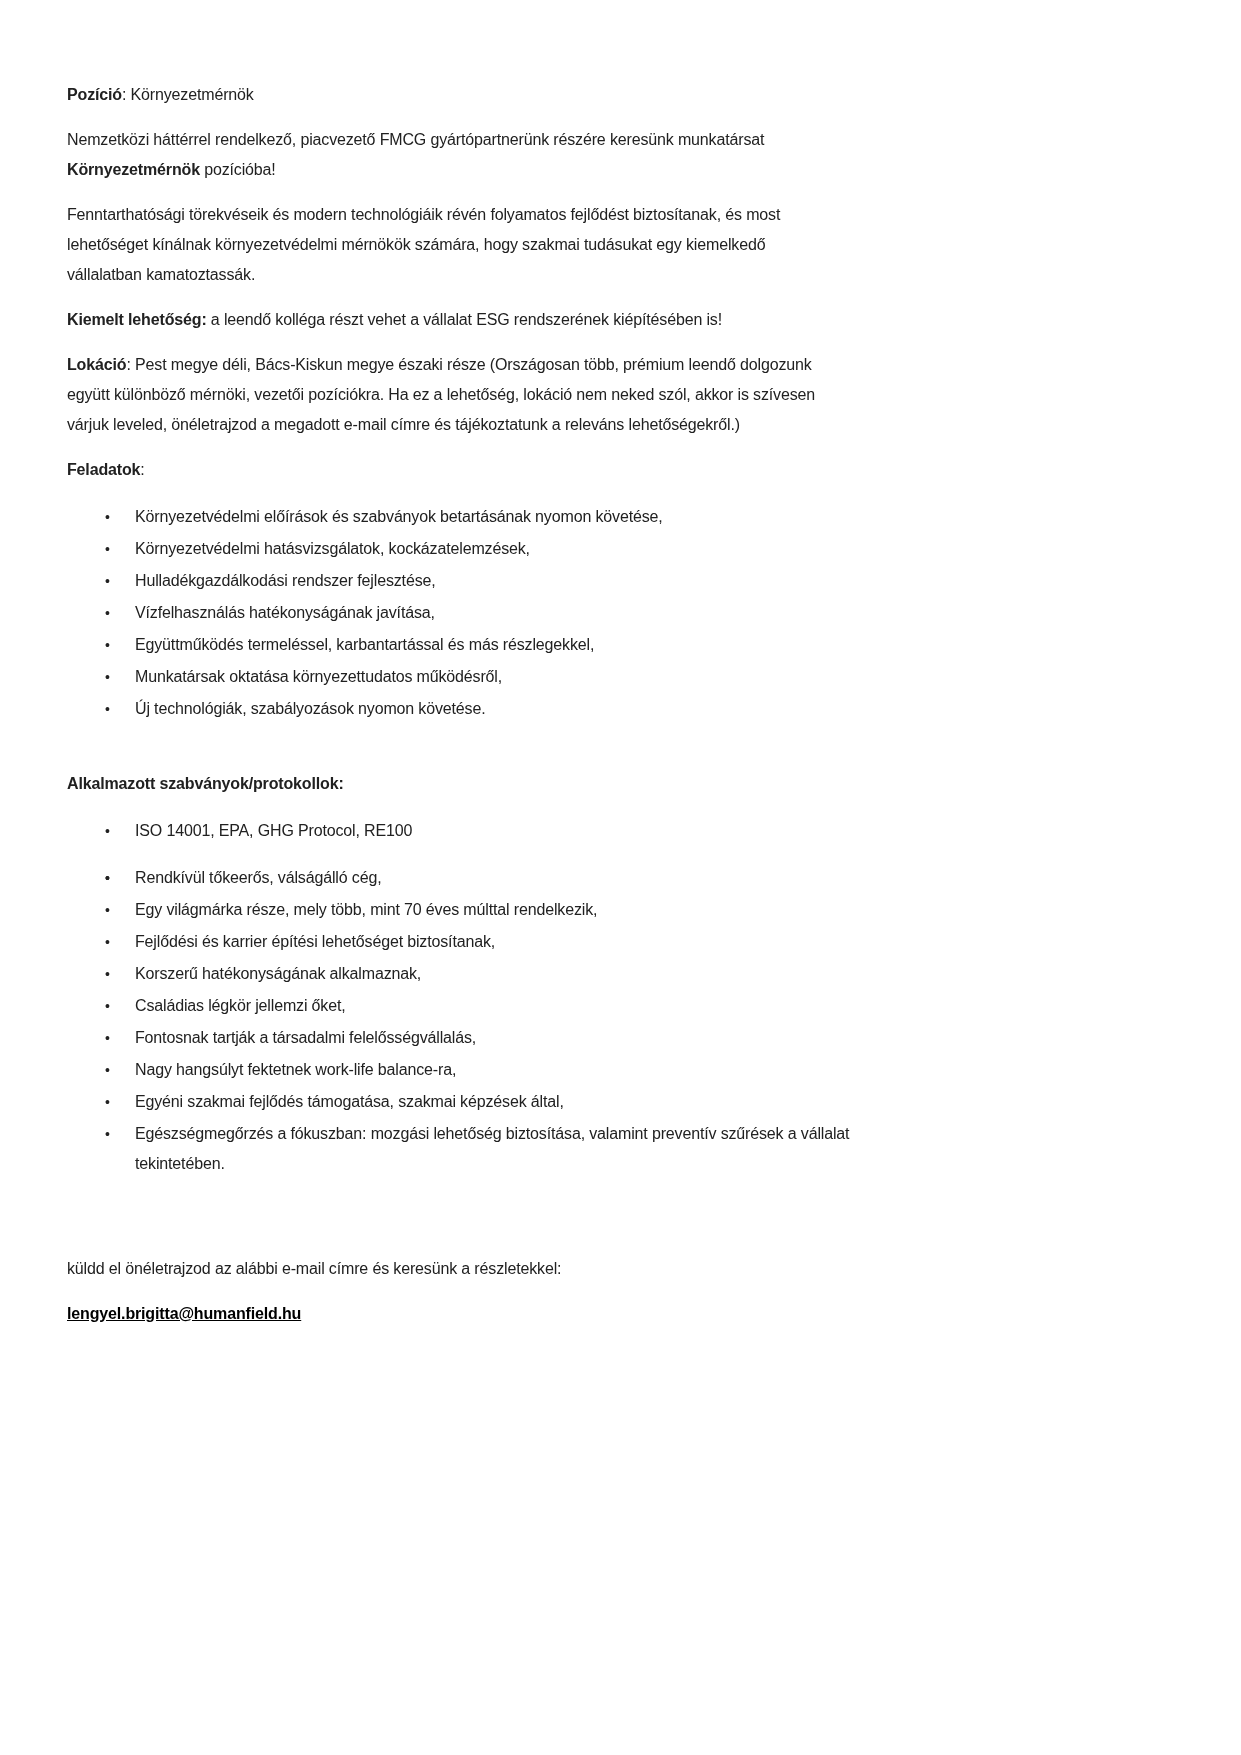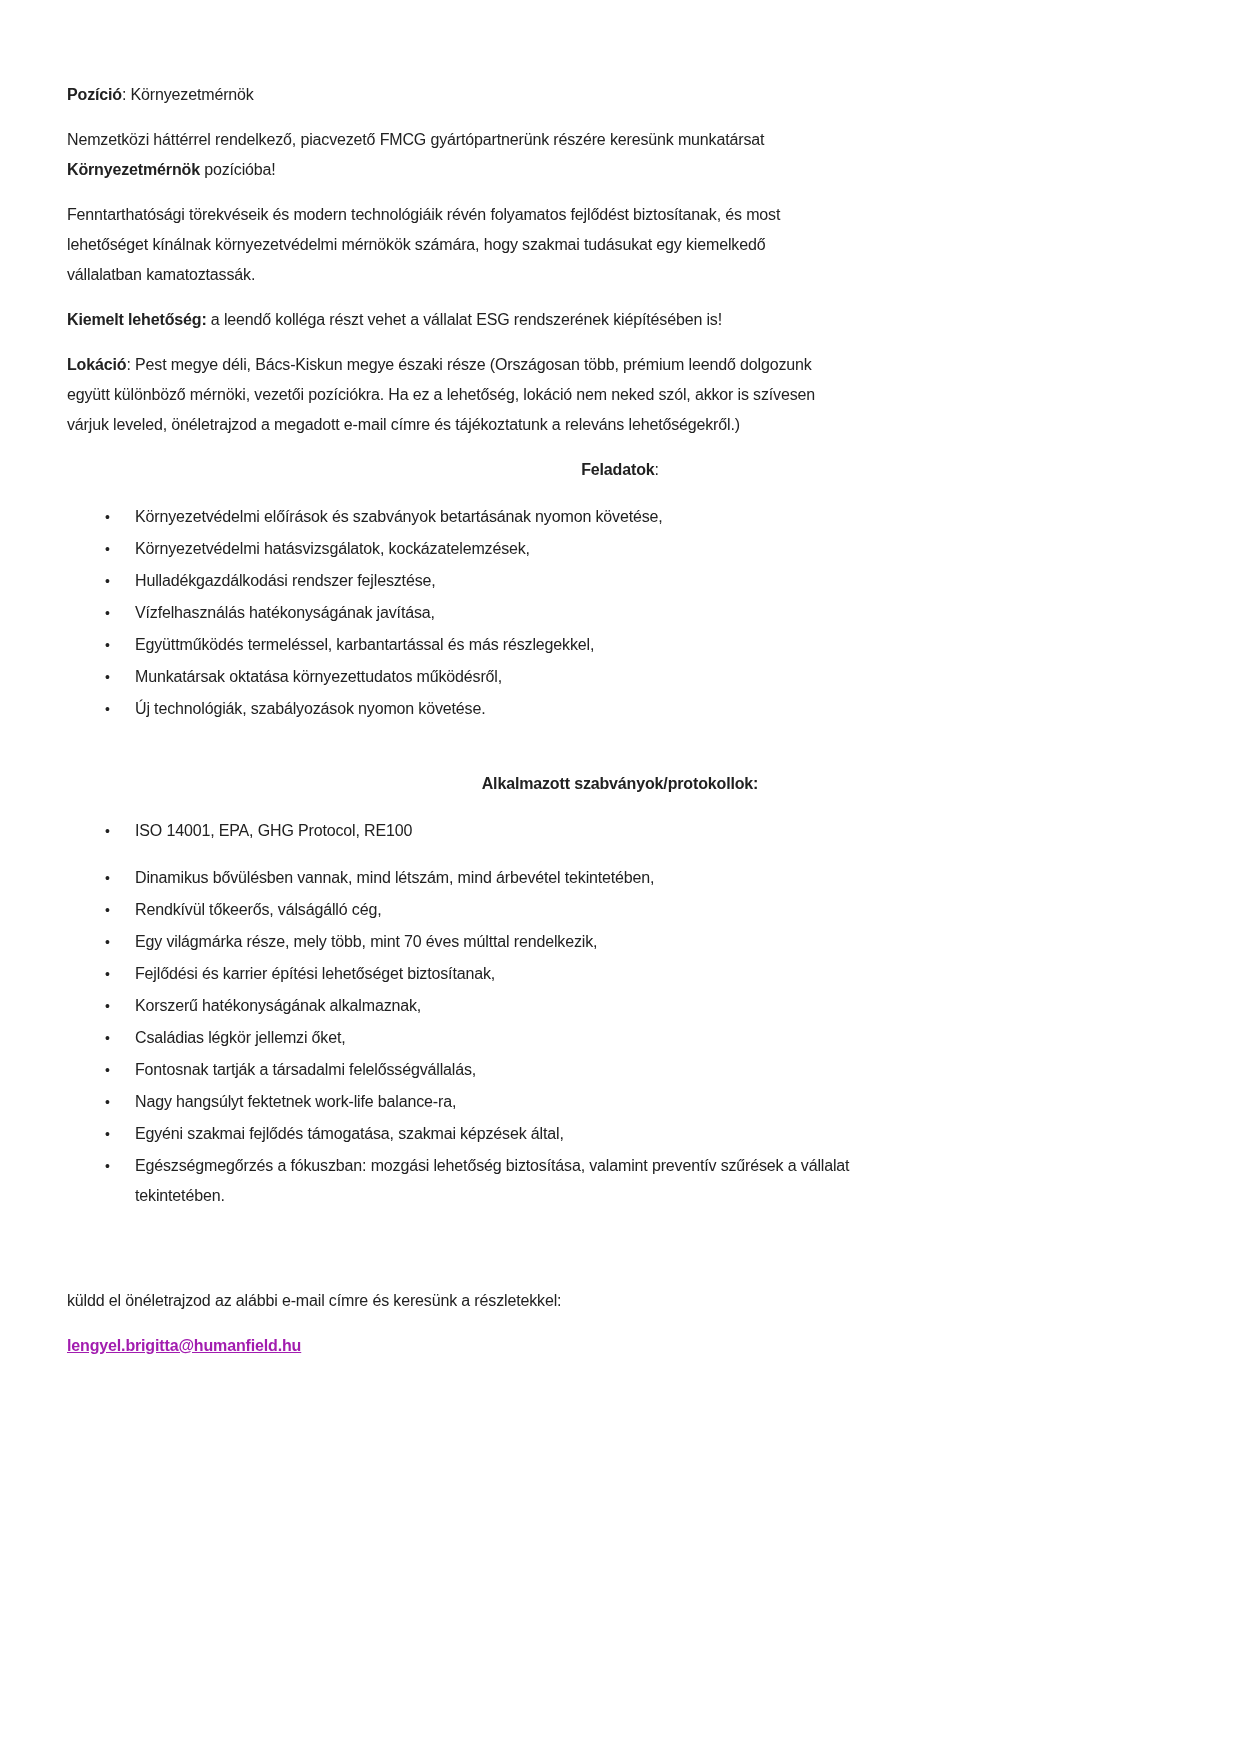--- a/index.html
+++ b/index.html
@@ -27,7 +27,6 @@
   }
   .heading {
     margin: 0 0 15px 0;
-    text-align: center;
   }
   .b {
     font-weight: bold;

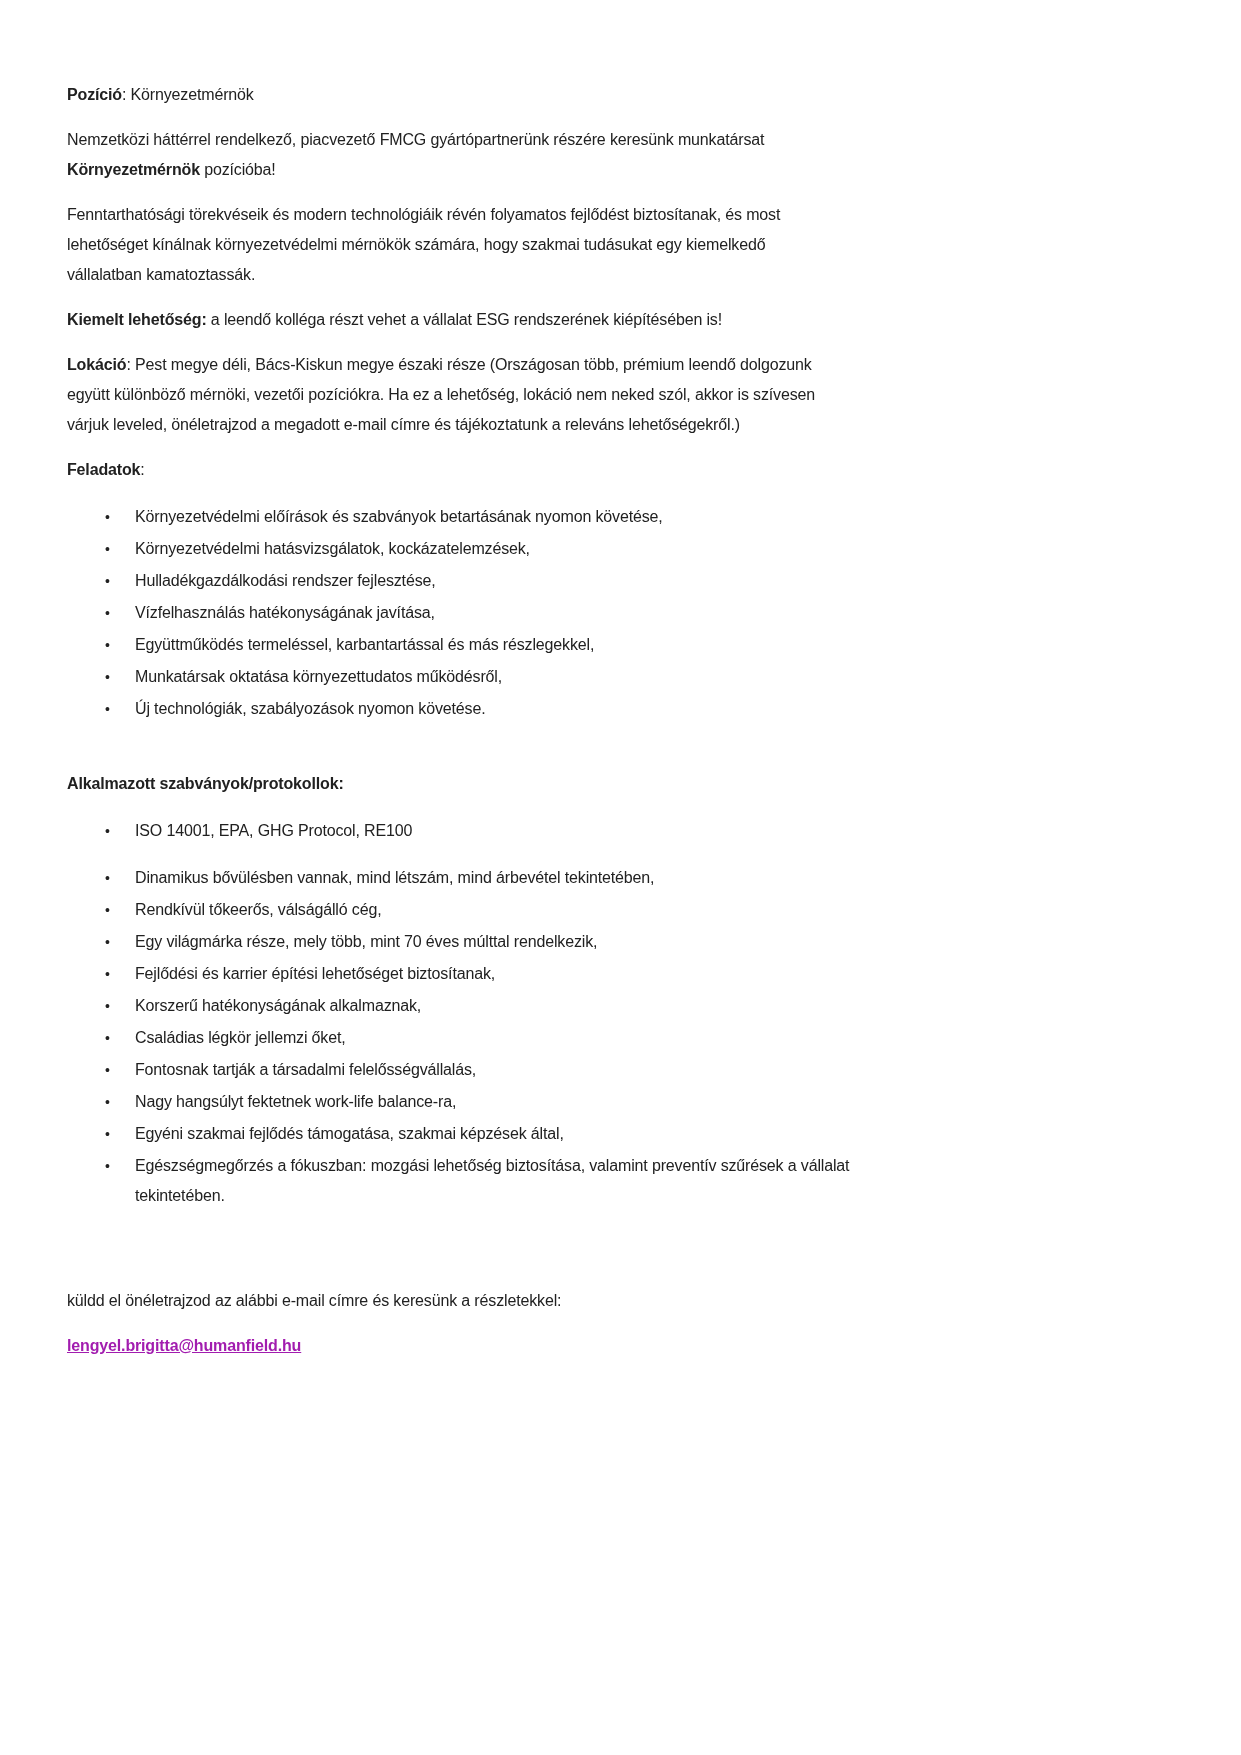--- a/index.html
+++ b/index.html
@@ -85,7 +85,7 @@
         <li><span class="bullet">•</span><span>ISO 14001, EPA, GHG Protocol, RE100</span></li>
       </ul>
       <ul class="list">
-        <li><span class="bullet">•</span><span>Dinamikus bővülésben vannak, mind létszám, mind árbevétel tekintetében,</span></li>
+        <li><span class="bullet">•</span></li>
         <li><span class="bullet">•</span><span>Rendkívül tőkeerős, válságálló cég,</span></li>
         <li><span class="bullet">•</span><span>Egy világmárka része, mely több, mint 70 éves múlttal rendelkezik,</span></li>
         <li><span class="bullet">•</span><span>Fejlődési és karrier építési lehetőséget biztosítanak,</span></li>

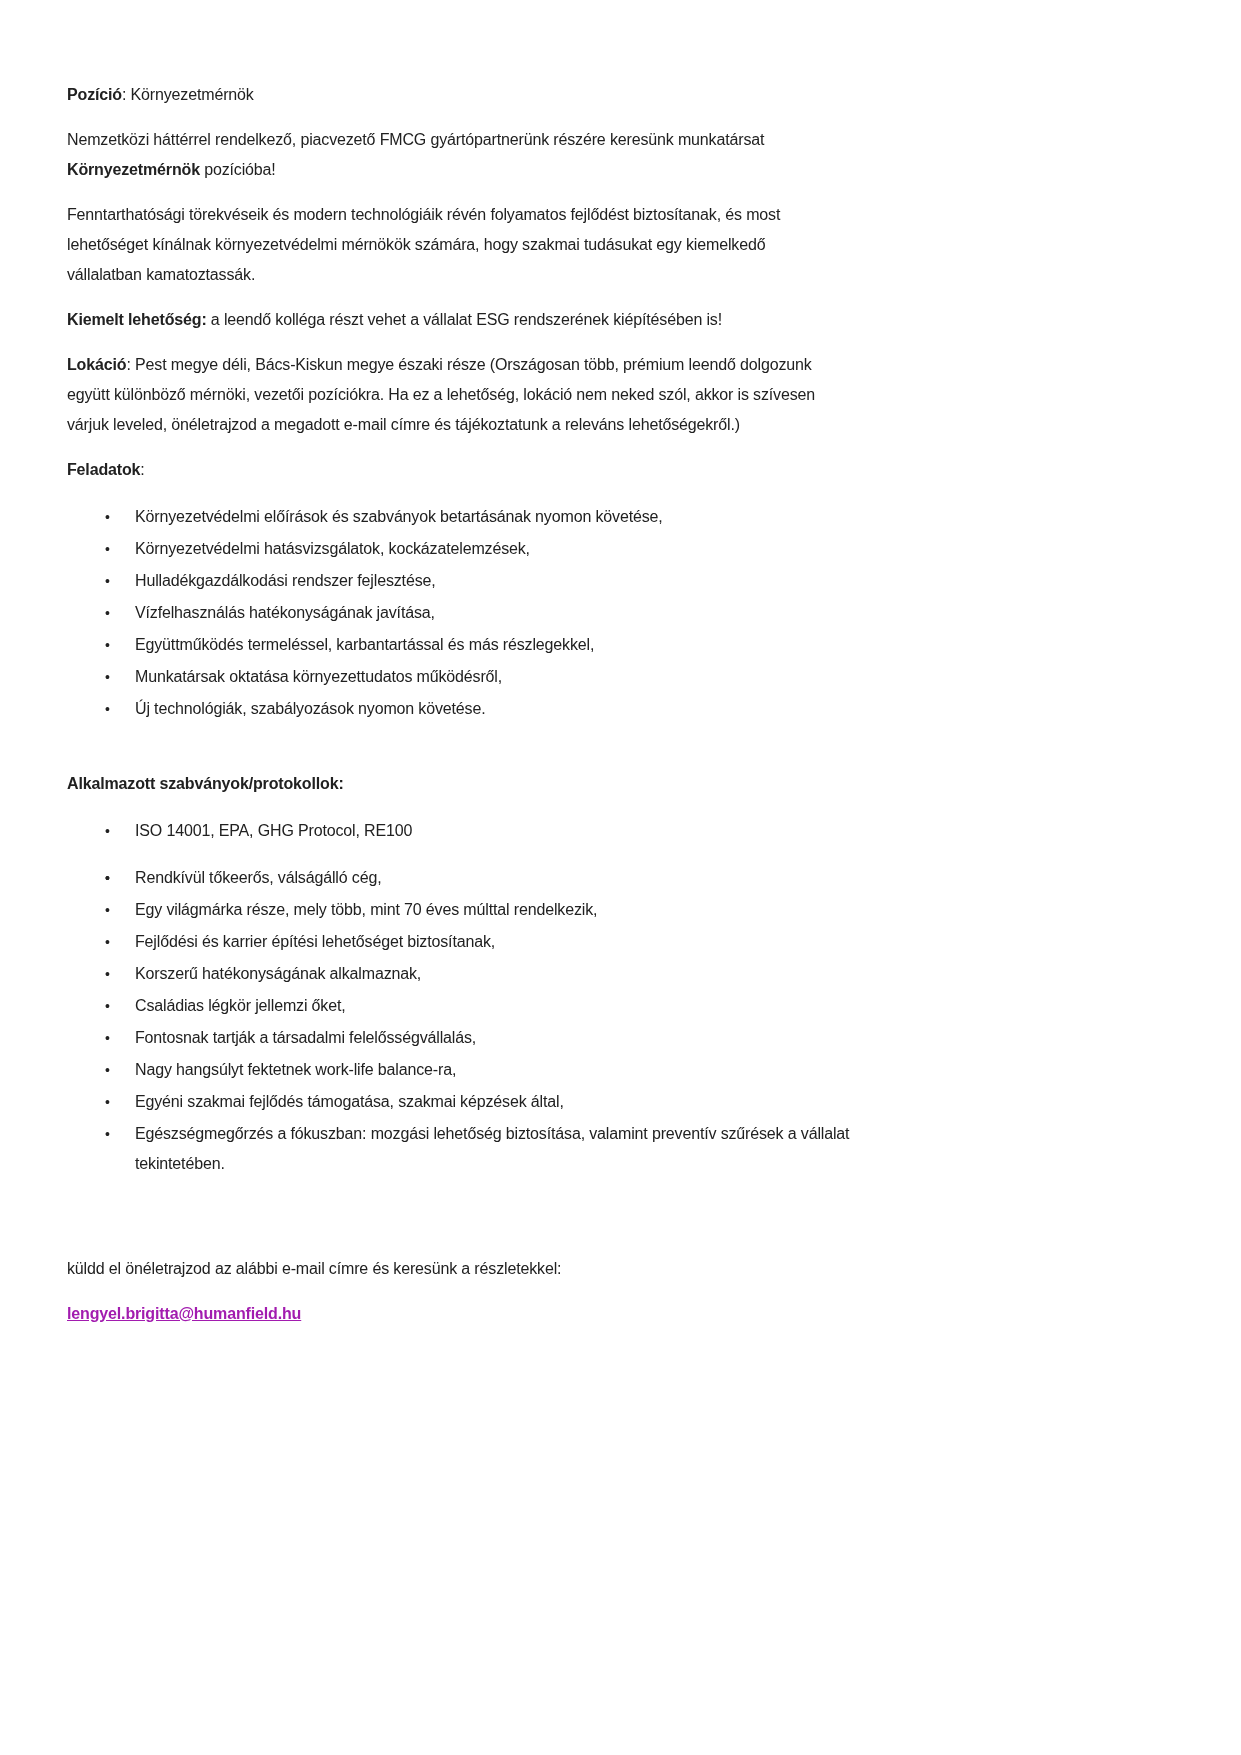--- a/index.html
+++ b/index.html
@@ -55,7 +55,7 @@
     margin-top: 0;
   }
   .email-link {
-    color: #a21caf;
+    color: #000000;
     font-weight: bold;
     text-decoration: underline;
   }

